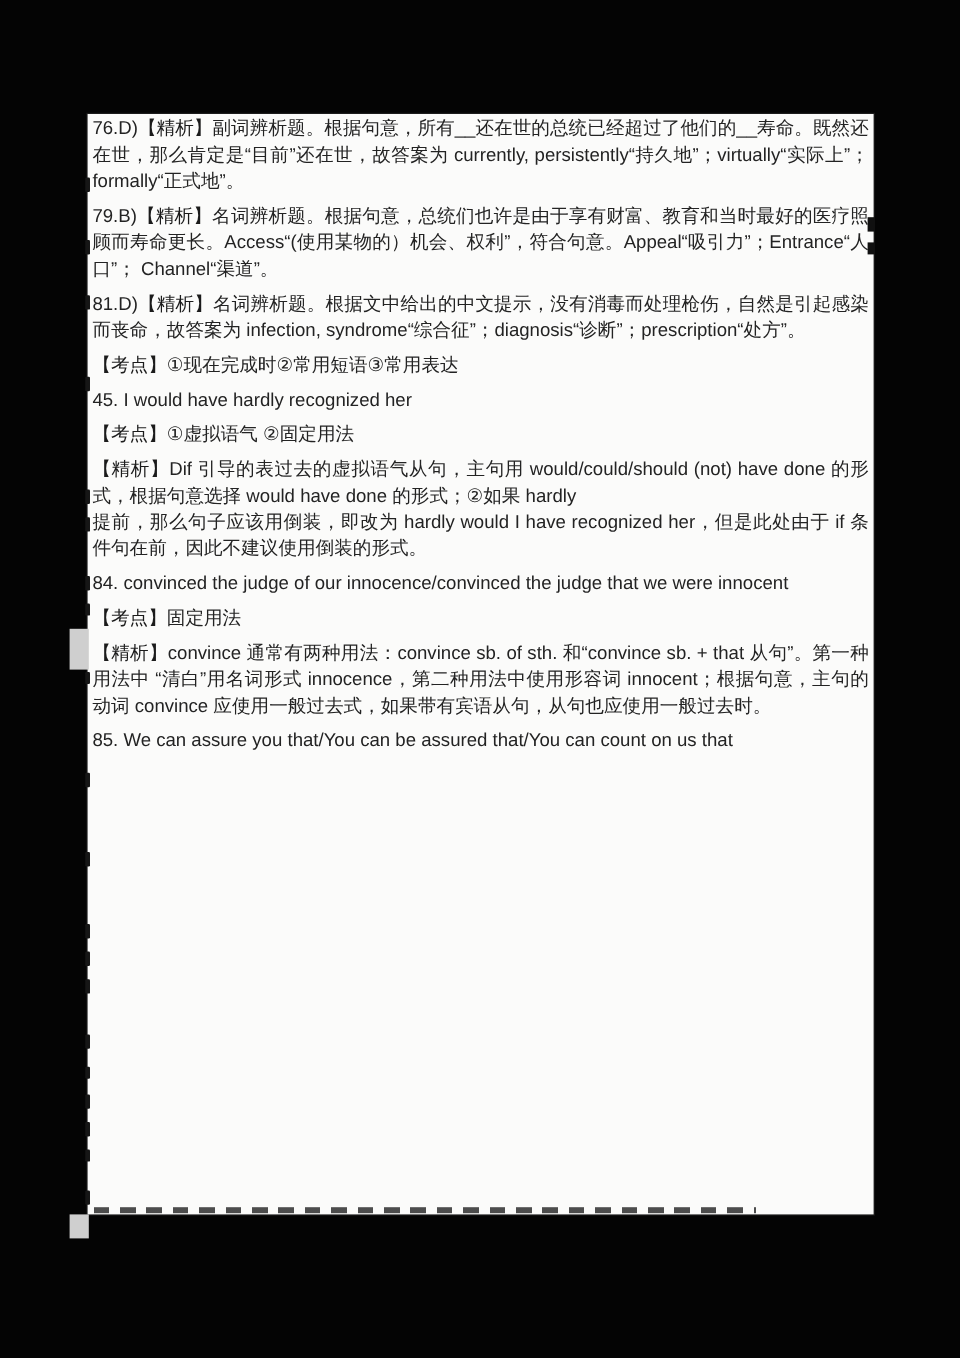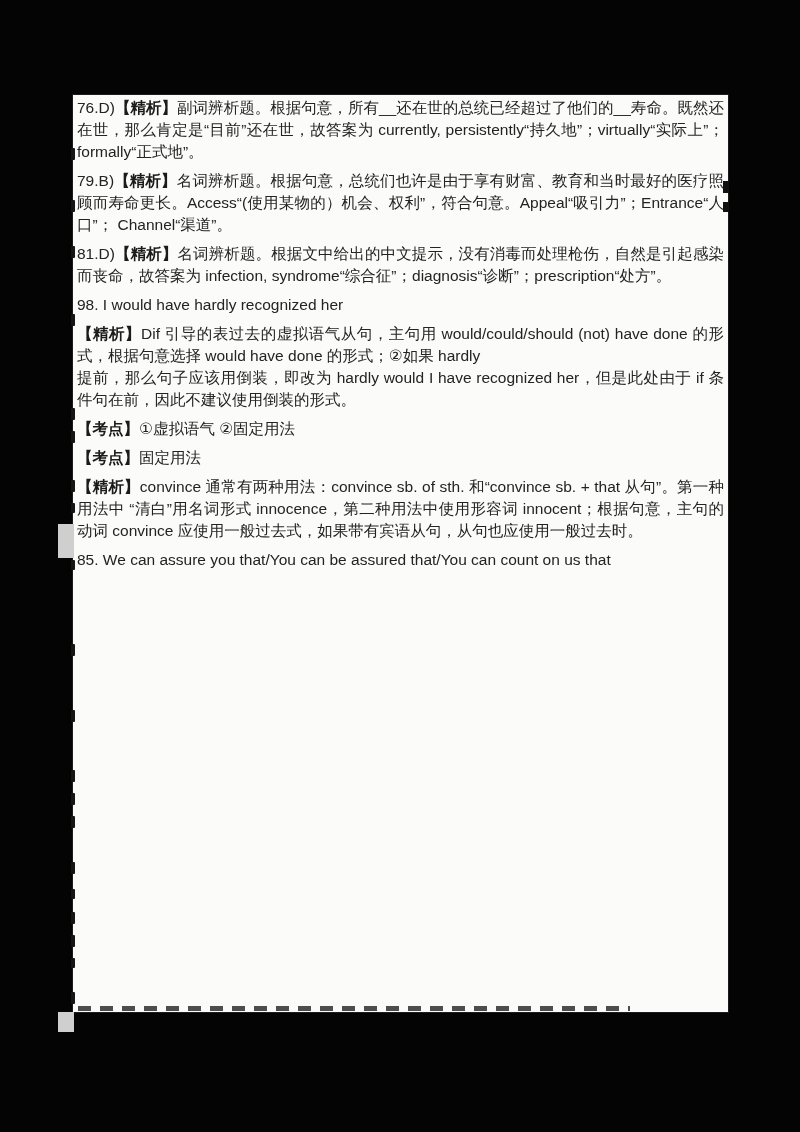--- a/index.html
+++ b/index.html
@@ -27,7 +27,7 @@
     text-align:justify;
     word-break:break-word;
   }
-  p.block b{font-weight:700;color:#1b1b1b;}
+  p.block b{font-weight:400;color:#1b1b1b;}
   .kind-answer{margin-bottom:7px;}
   .kind-section-header{margin-top:28px;margin-bottom:2px;text-align:left;}
   .kind-question-indent{text-indent:34px;margin-bottom:6px;text-align:left;}

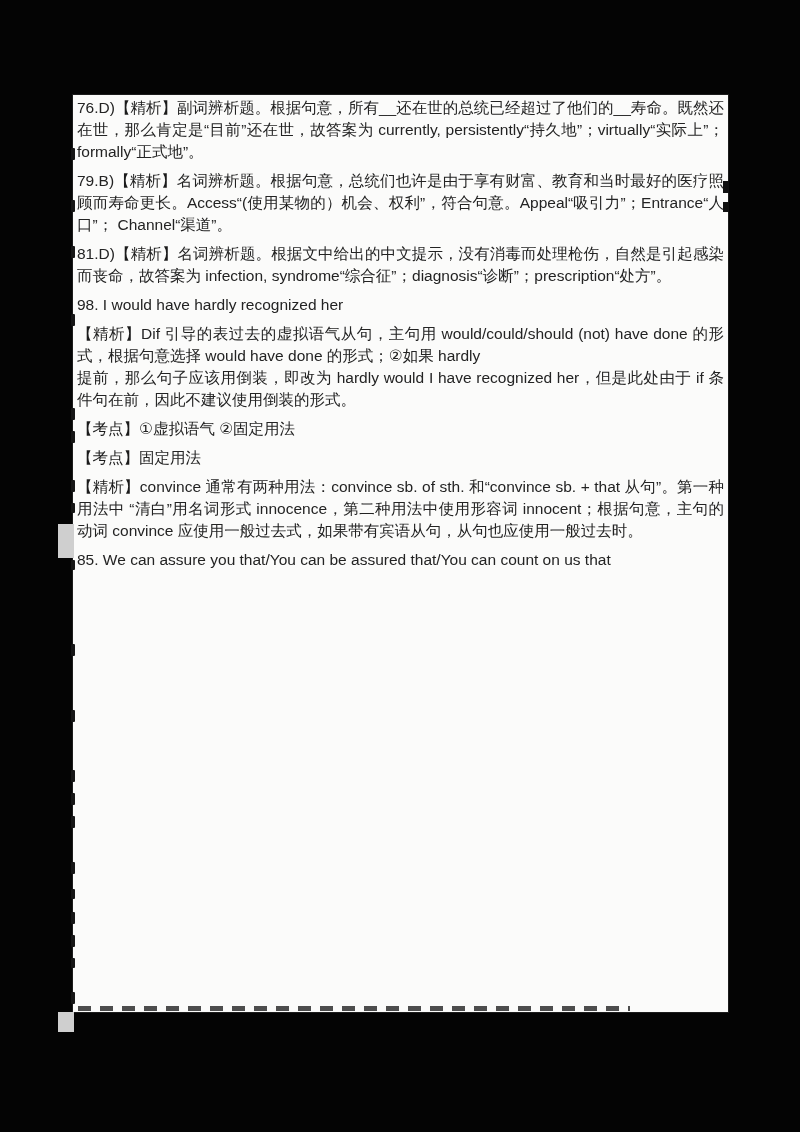--- a/index.html
+++ b/index.html
@@ -58,6 +58,7 @@
     <p class="block kind-answer">76.D)<b>【精析】</b>副词辨析题。根据句意，所有__还在世的总统已经超过了他们的__寿命。既然还在世，那么肯定是“目前”还在世，故答案为 currently, persistently“持久地”；virtually“实际上”；formally“正式地”。</p>
     <p class="block kind-answer">79.B)<b>【精析】</b>名词辨析题。根据句意，总统们也许是由于享有财富、教育和当时最好的医疗照顾而寿命更长。Access“(使用某物的）机会、权利”，符合句意。Appeal“吸引力”；Entrance“人口”； Channel“渠道”。</p>
     <p class="block kind-answer">81.D)<b>【精析】</b>名词辨析题。根据文中给出的中文提示，没有消毒而处理枪伤，自然是引起感染而丧命，故答案为 infection, syndrome“综合征”；diagnosis“诊断”；prescription“处方”。</p>
+    <p class="block kind-kaodian"><b>【考点】</b>①现在完成时②常用短语③常用表达</p>
     <p class="block kind-question">98. I would have hardly recognized her</p>
     <p class="block kind-jingxi"><b>【精析】</b>Dif 引导的表过去的虚拟语气从句，主句用 would/could/should (not) have done 的形式，根据句意选择 would have done 的形式；②如果 hardly<br>提前，那么句子应该用倒装，即改为 hardly would I have recognized her，但是此处由于 if 条件句在前，因此不建议使用倒装的形式。</p>
     <p class="block kind-kaodian"><b>【考点】</b>①虚拟语气 ②固定用法</p>

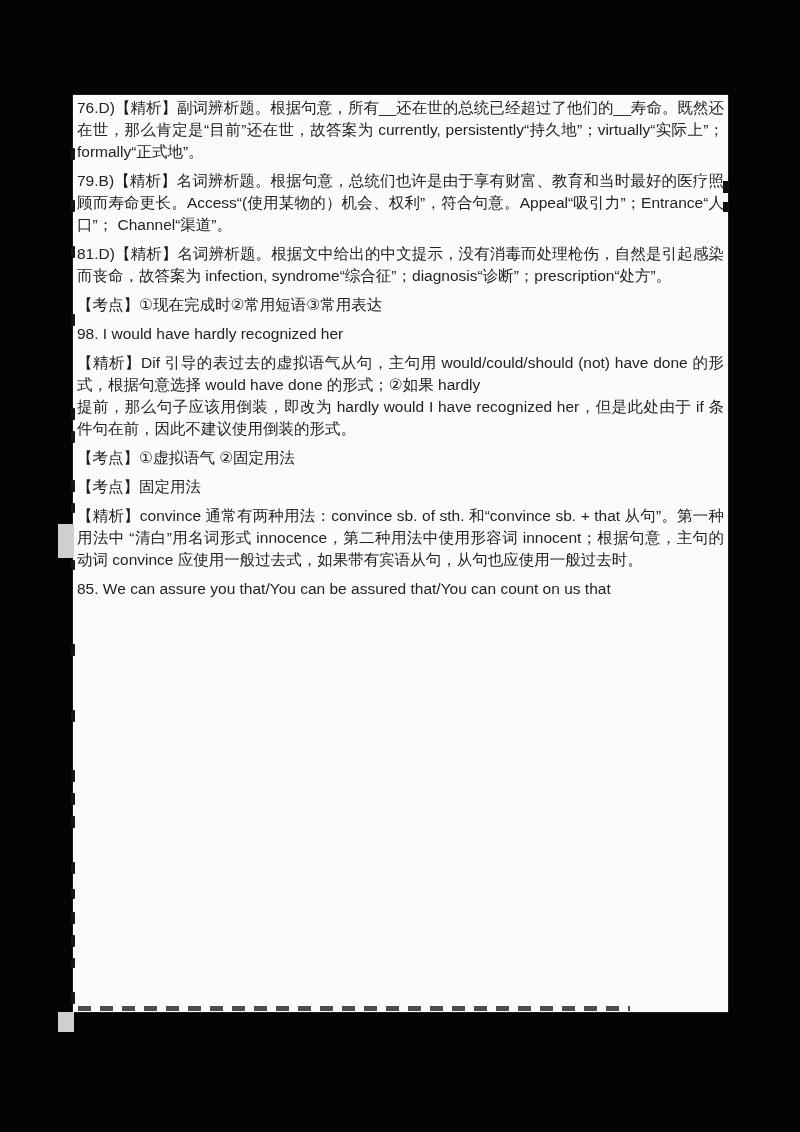--- a/index.html
+++ b/index.html
@@ -59,7 +59,7 @@
     <p class="block kind-answer">79.B)<b>【精析】</b>名词辨析题。根据句意，总统们也许是由于享有财富、教育和当时最好的医疗照顾而寿命更长。Access“(使用某物的）机会、权利”，符合句意。Appeal“吸引力”；Entrance“人口”； Channel“渠道”。</p>
     <p class="block kind-answer">81.D)<b>【精析】</b>名词辨析题。根据文中给出的中文提示，没有消毒而处理枪伤，自然是引起感染而丧命，故答案为 infection, syndrome“综合征”；diagnosis“诊断”；prescription“处方”。</p>
     <p class="block kind-kaodian"><b>【考点】</b>①现在完成时②常用短语③常用表达</p>
-    <p class="block kind-question">98. I would have hardly recognized her</p>
+    <p class="block kind-question">45. I would have hardly recognized her</p>
     <p class="block kind-jingxi"><b>【精析】</b>Dif 引导的表过去的虚拟语气从句，主句用 would/could/should (not) have done 的形式，根据句意选择 would have done 的形式；②如果 hardly<br>提前，那么句子应该用倒装，即改为 hardly would I have recognized her，但是此处由于 if 条件句在前，因此不建议使用倒装的形式。</p>
     <p class="block kind-kaodian"><b>【考点】</b>①虚拟语气 ②固定用法</p>
     <p class="block kind-kaodian"><b>【考点】</b>固定用法</p>

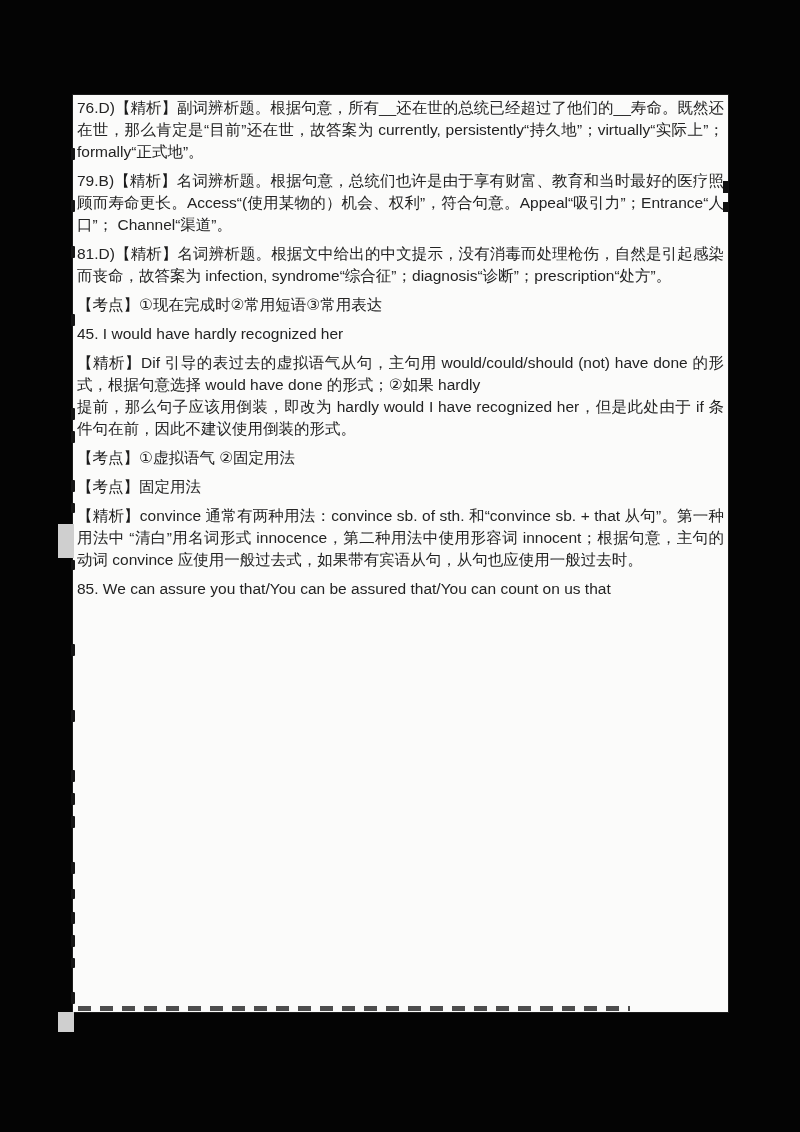--- a/index.html
+++ b/index.html
@@ -60,8 +60,8 @@
     <p class="block kind-answer">81.D)<b>【精析】</b>名词辨析题。根据文中给出的中文提示，没有消毒而处理枪伤，自然是引起感染而丧命，故答案为 infection, syndrome“综合征”；diagnosis“诊断”；prescription“处方”。</p>
     <p class="block kind-kaodian"><b>【考点】</b>①现在完成时②常用短语③常用表达</p>
     <p class="block kind-question">45. I would have hardly recognized her</p>
+    <p class="block kind-kaodian"><b>【考点】</b>①虚拟语气 ②固定用法</p>
     <p class="block kind-jingxi"><b>【精析】</b>Dif 引导的表过去的虚拟语气从句，主句用 would/could/should (not) have done 的形式，根据句意选择 would have done 的形式；②如果 hardly<br>提前，那么句子应该用倒装，即改为 hardly would I have recognized her，但是此处由于 if 条件句在前，因此不建议使用倒装的形式。</p>
-    <p class="block kind-kaodian"><b>【考点】</b>①虚拟语气 ②固定用法</p>
     <p class="block kind-kaodian"><b>【考点】</b>固定用法</p>
     <p class="block kind-jingxi"><b>【精析】</b>convince 通常有两种用法：convince sb. of sth. 和“convince sb. + that 从句”。第一种用法中 “清白”用名词形式 innocence，第二种用法中使用形容词 innocent；根据句意，主句的动词 convince 应使用一般过去式，如果带有宾语从句，从句也应使用一般过去时。</p>
     <p class="block kind-question">85. We can assure you that/You can be assured that/You can count on us that</p>

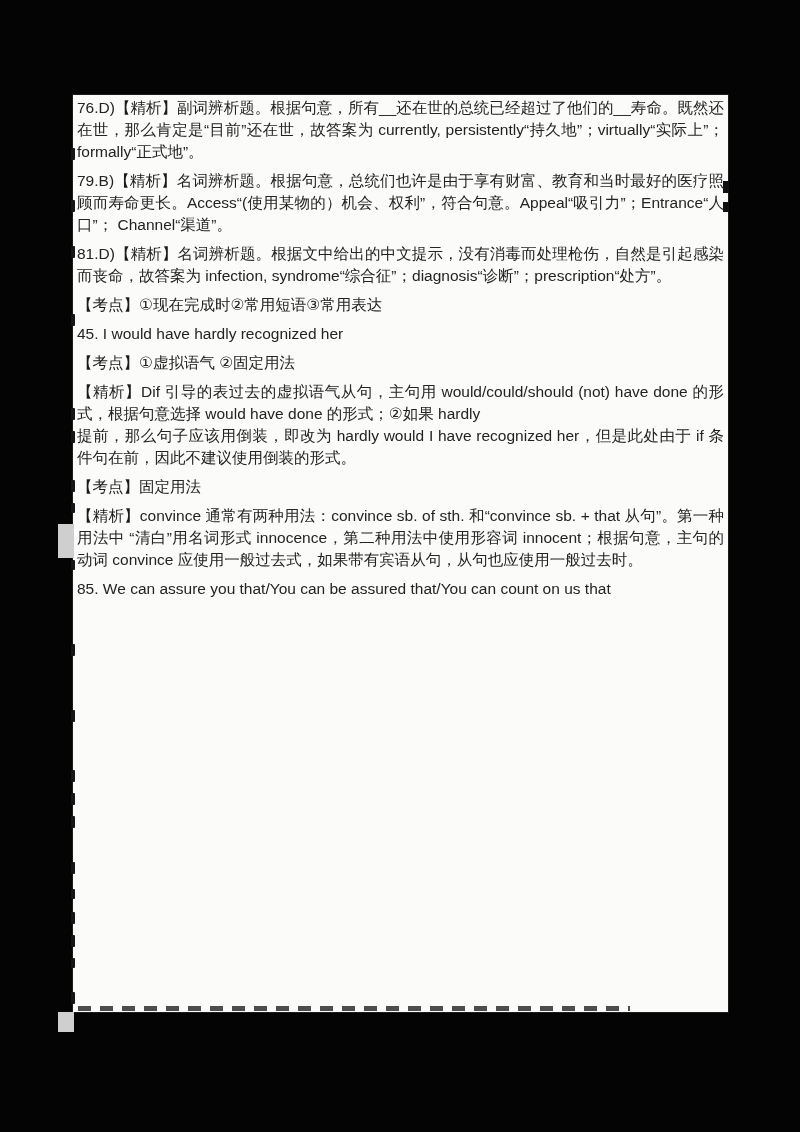--- a/index.html
+++ b/index.html
@@ -62,6 +62,7 @@
     <p class="block kind-question">45. I would have hardly recognized her</p>
     <p class="block kind-kaodian"><b>【考点】</b>①虚拟语气 ②固定用法</p>
     <p class="block kind-jingxi"><b>【精析】</b>Dif 引导的表过去的虚拟语气从句，主句用 would/could/should (not) have done 的形式，根据句意选择 would have done 的形式；②如果 hardly<br>提前，那么句子应该用倒装，即改为 hardly would I have recognized her，但是此处由于 if 条件句在前，因此不建议使用倒装的形式。</p>
+    <p class="block kind-question">84. convinced the judge of our innocence/convinced the judge that we were innocent</p>
     <p class="block kind-kaodian"><b>【考点】</b>固定用法</p>
     <p class="block kind-jingxi"><b>【精析】</b>convince 通常有两种用法：convince sb. of sth. 和“convince sb. + that 从句”。第一种用法中 “清白”用名词形式 innocence，第二种用法中使用形容词 innocent；根据句意，主句的动词 convince 应使用一般过去式，如果带有宾语从句，从句也应使用一般过去时。</p>
     <p class="block kind-question">85. We can assure you that/You can be assured that/You can count on us that</p>

